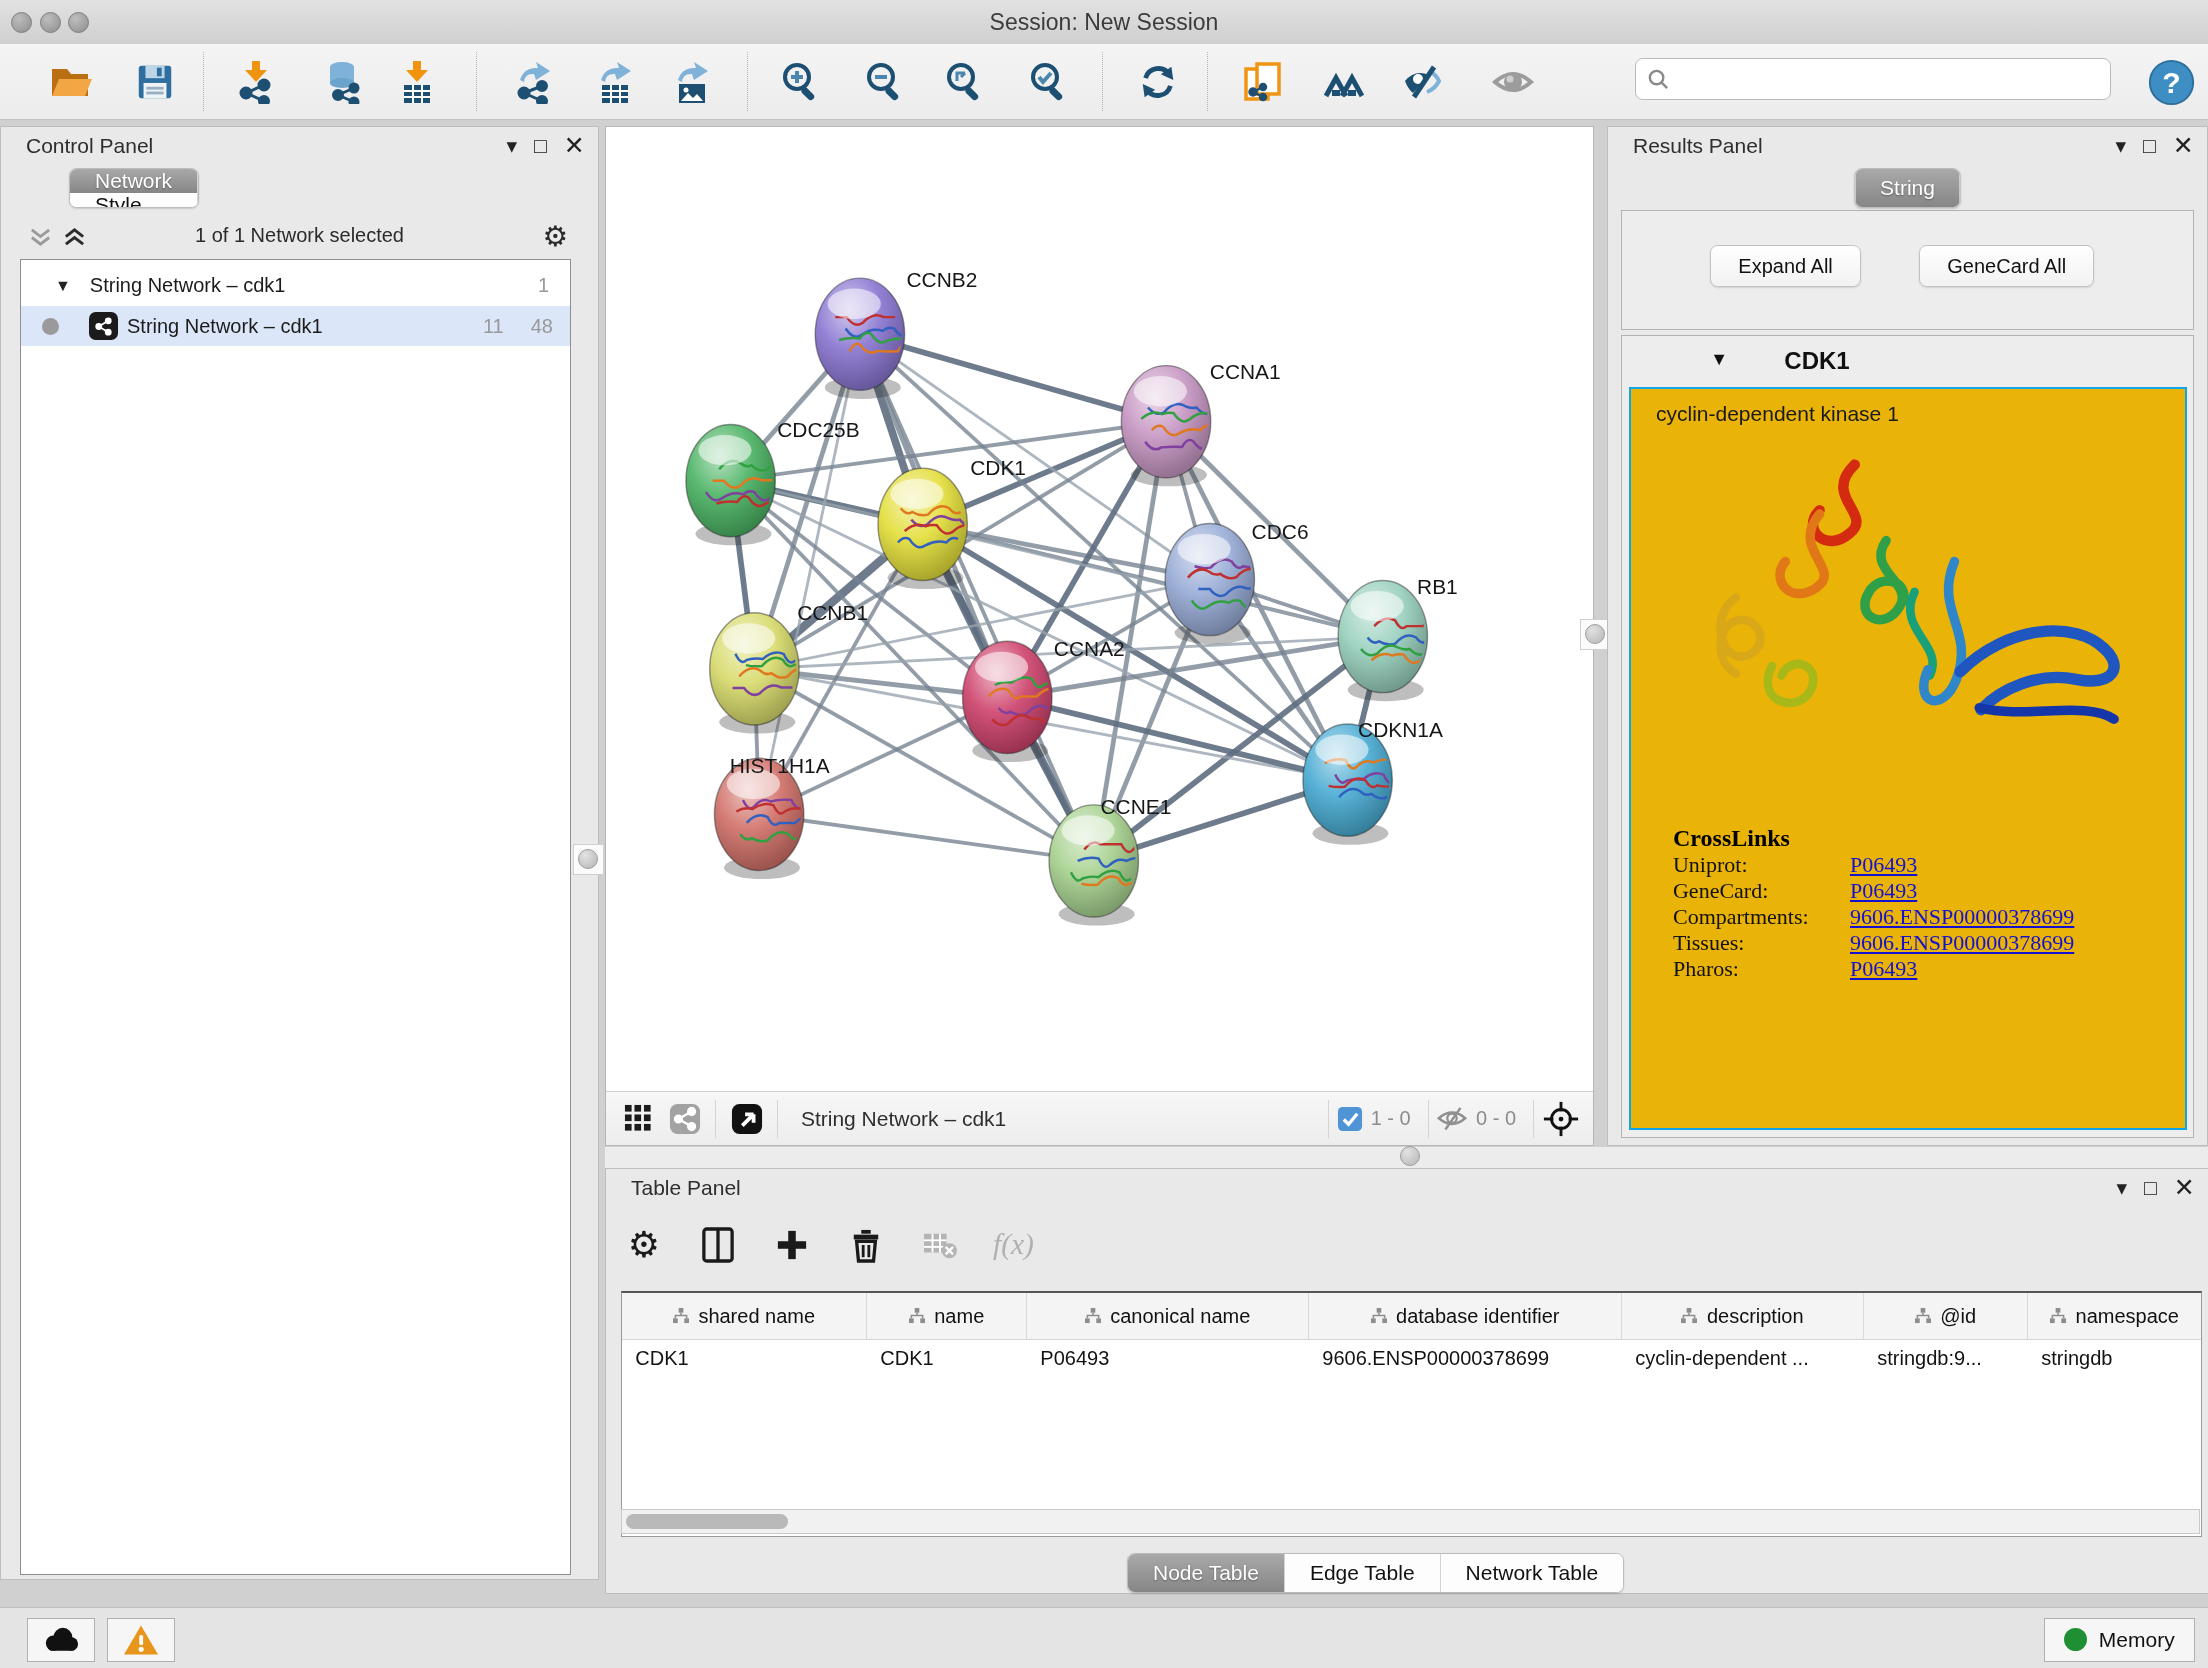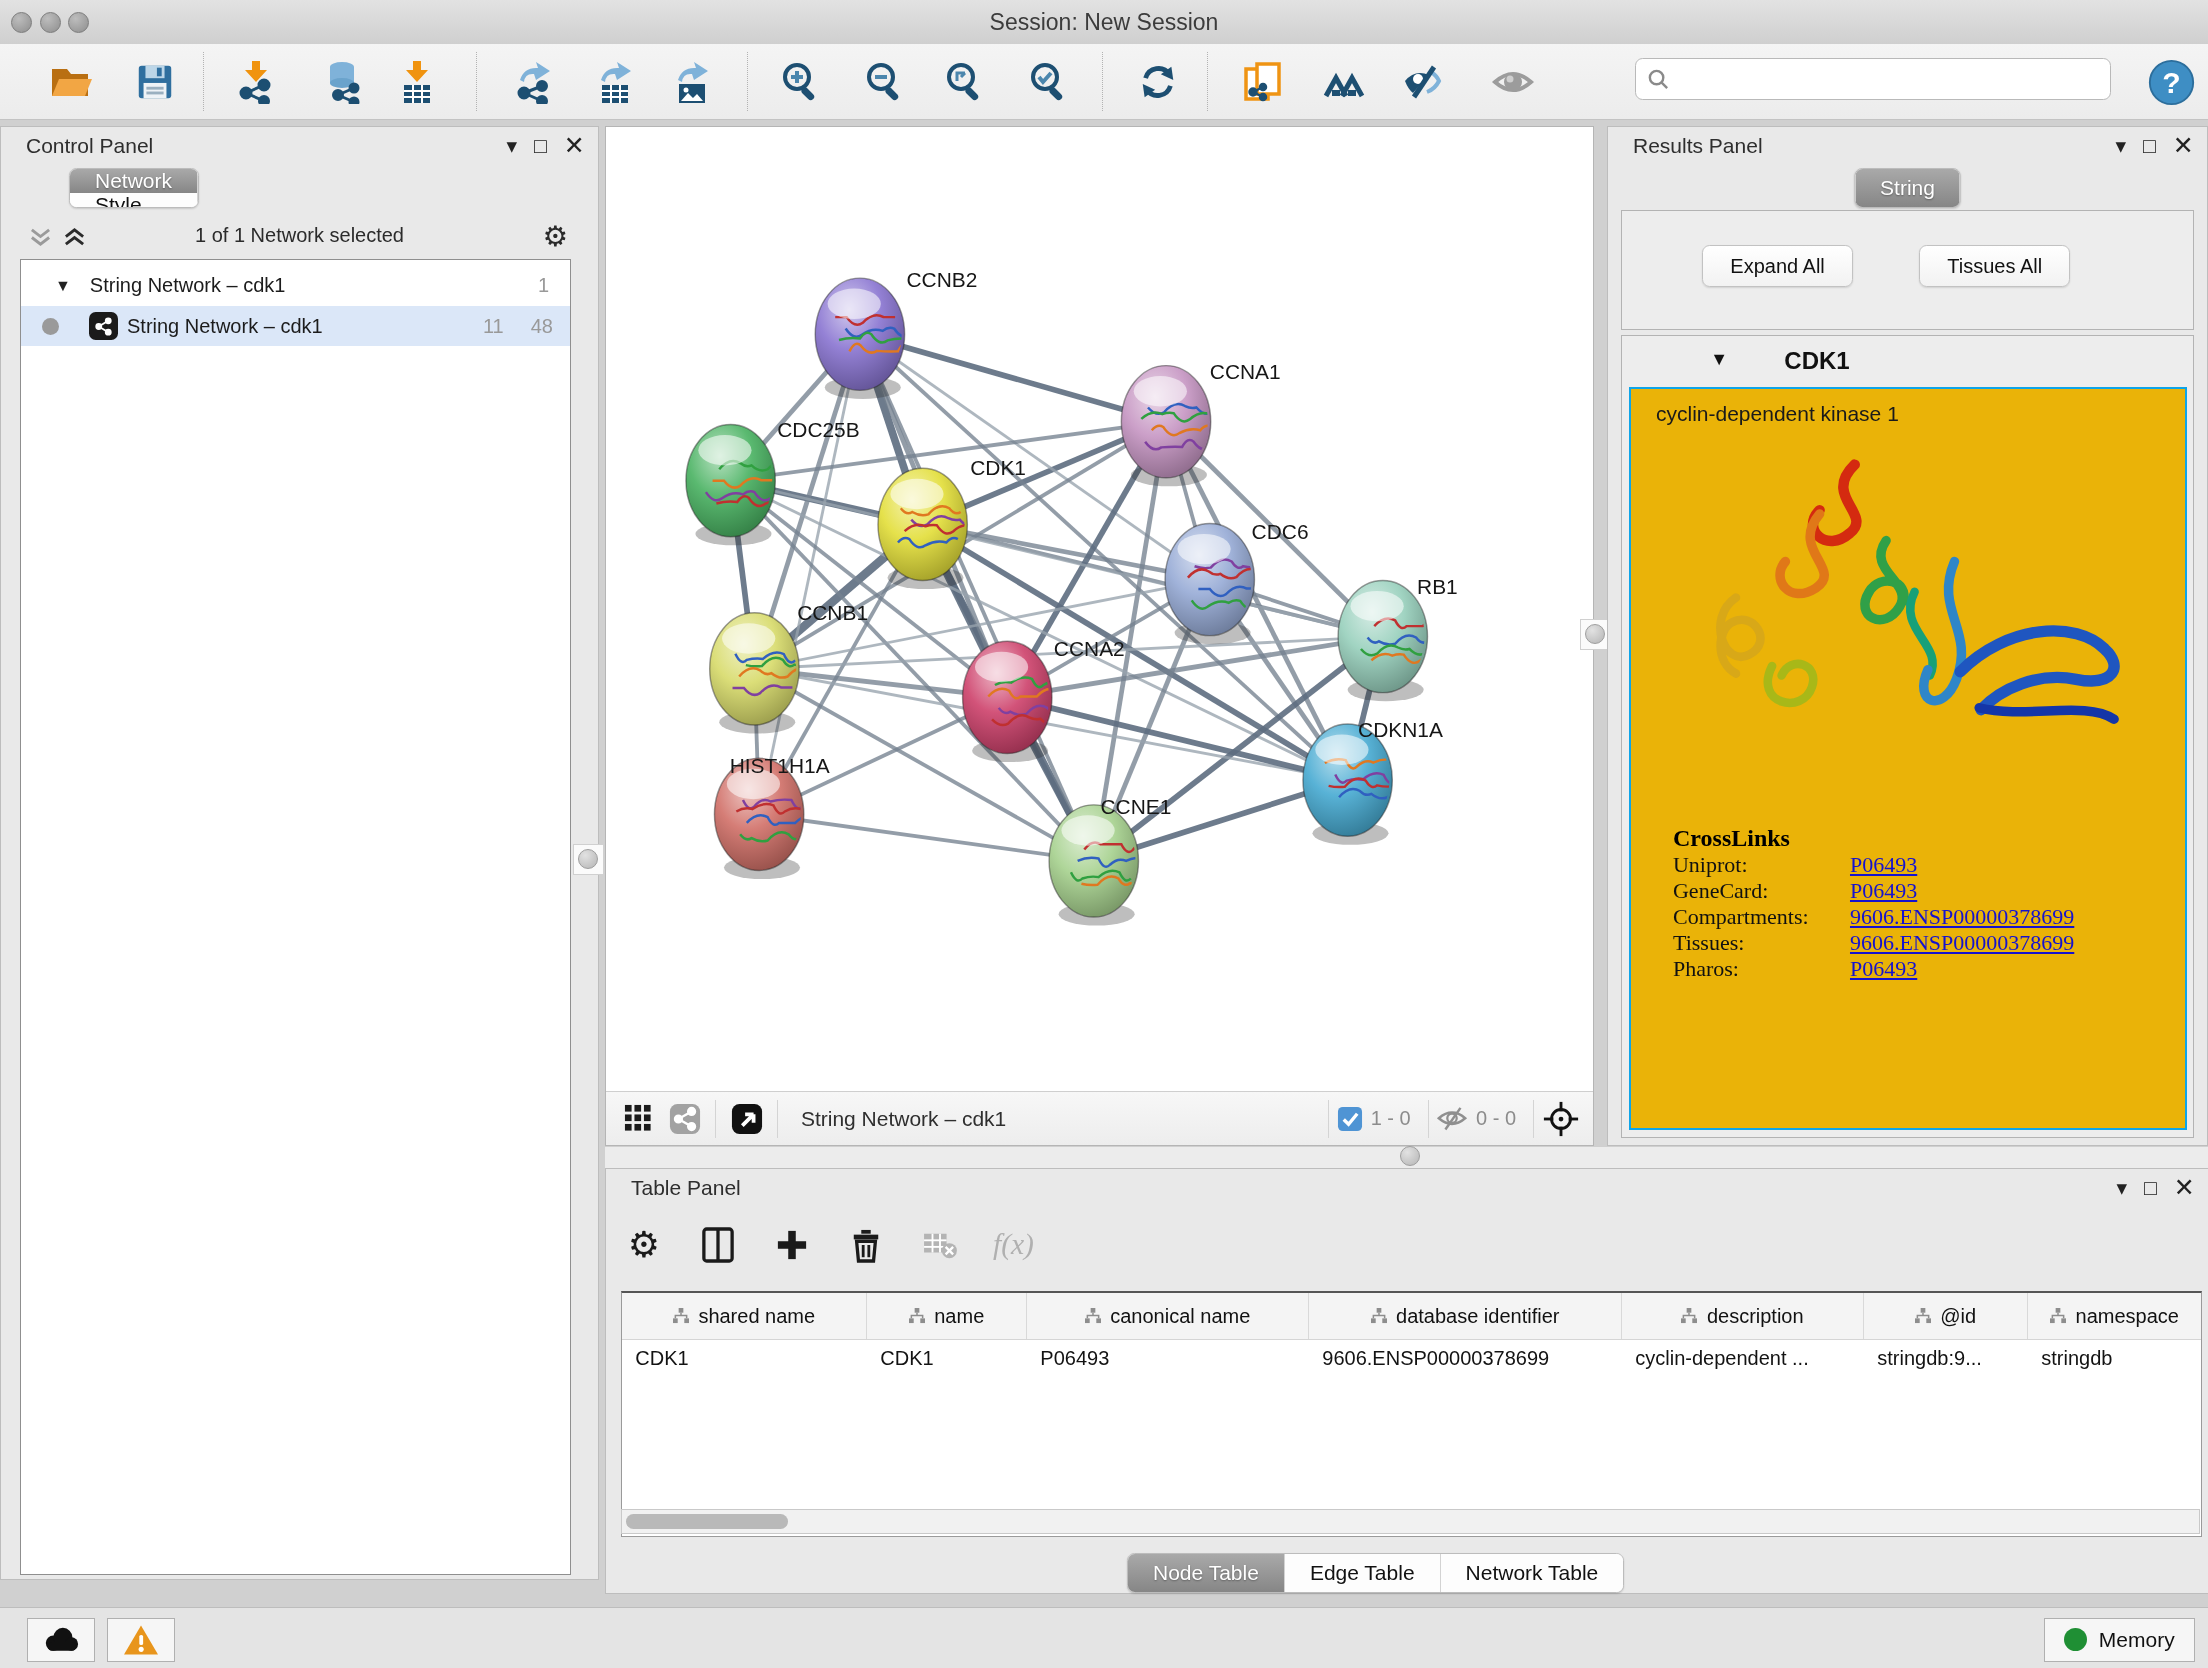--- a/index.html
+++ b/index.html
@@ -693,7 +693,7 @@
     <div class="seg-tab selected">String</div>
   </div>
   <div class="rp-box" style="top:83px;height:120px">
-    <button class="btn abs" style="left:80px;top:34px">Expand All</button>
+    <button class="btn abs" style="left:88px;top:34px">Expand All</button>
     <button class="btn abs" style="left:297px;top:34px">Tissues All</button>
   </div>
   <div class="rp-box" style="top:208px;height:803px">

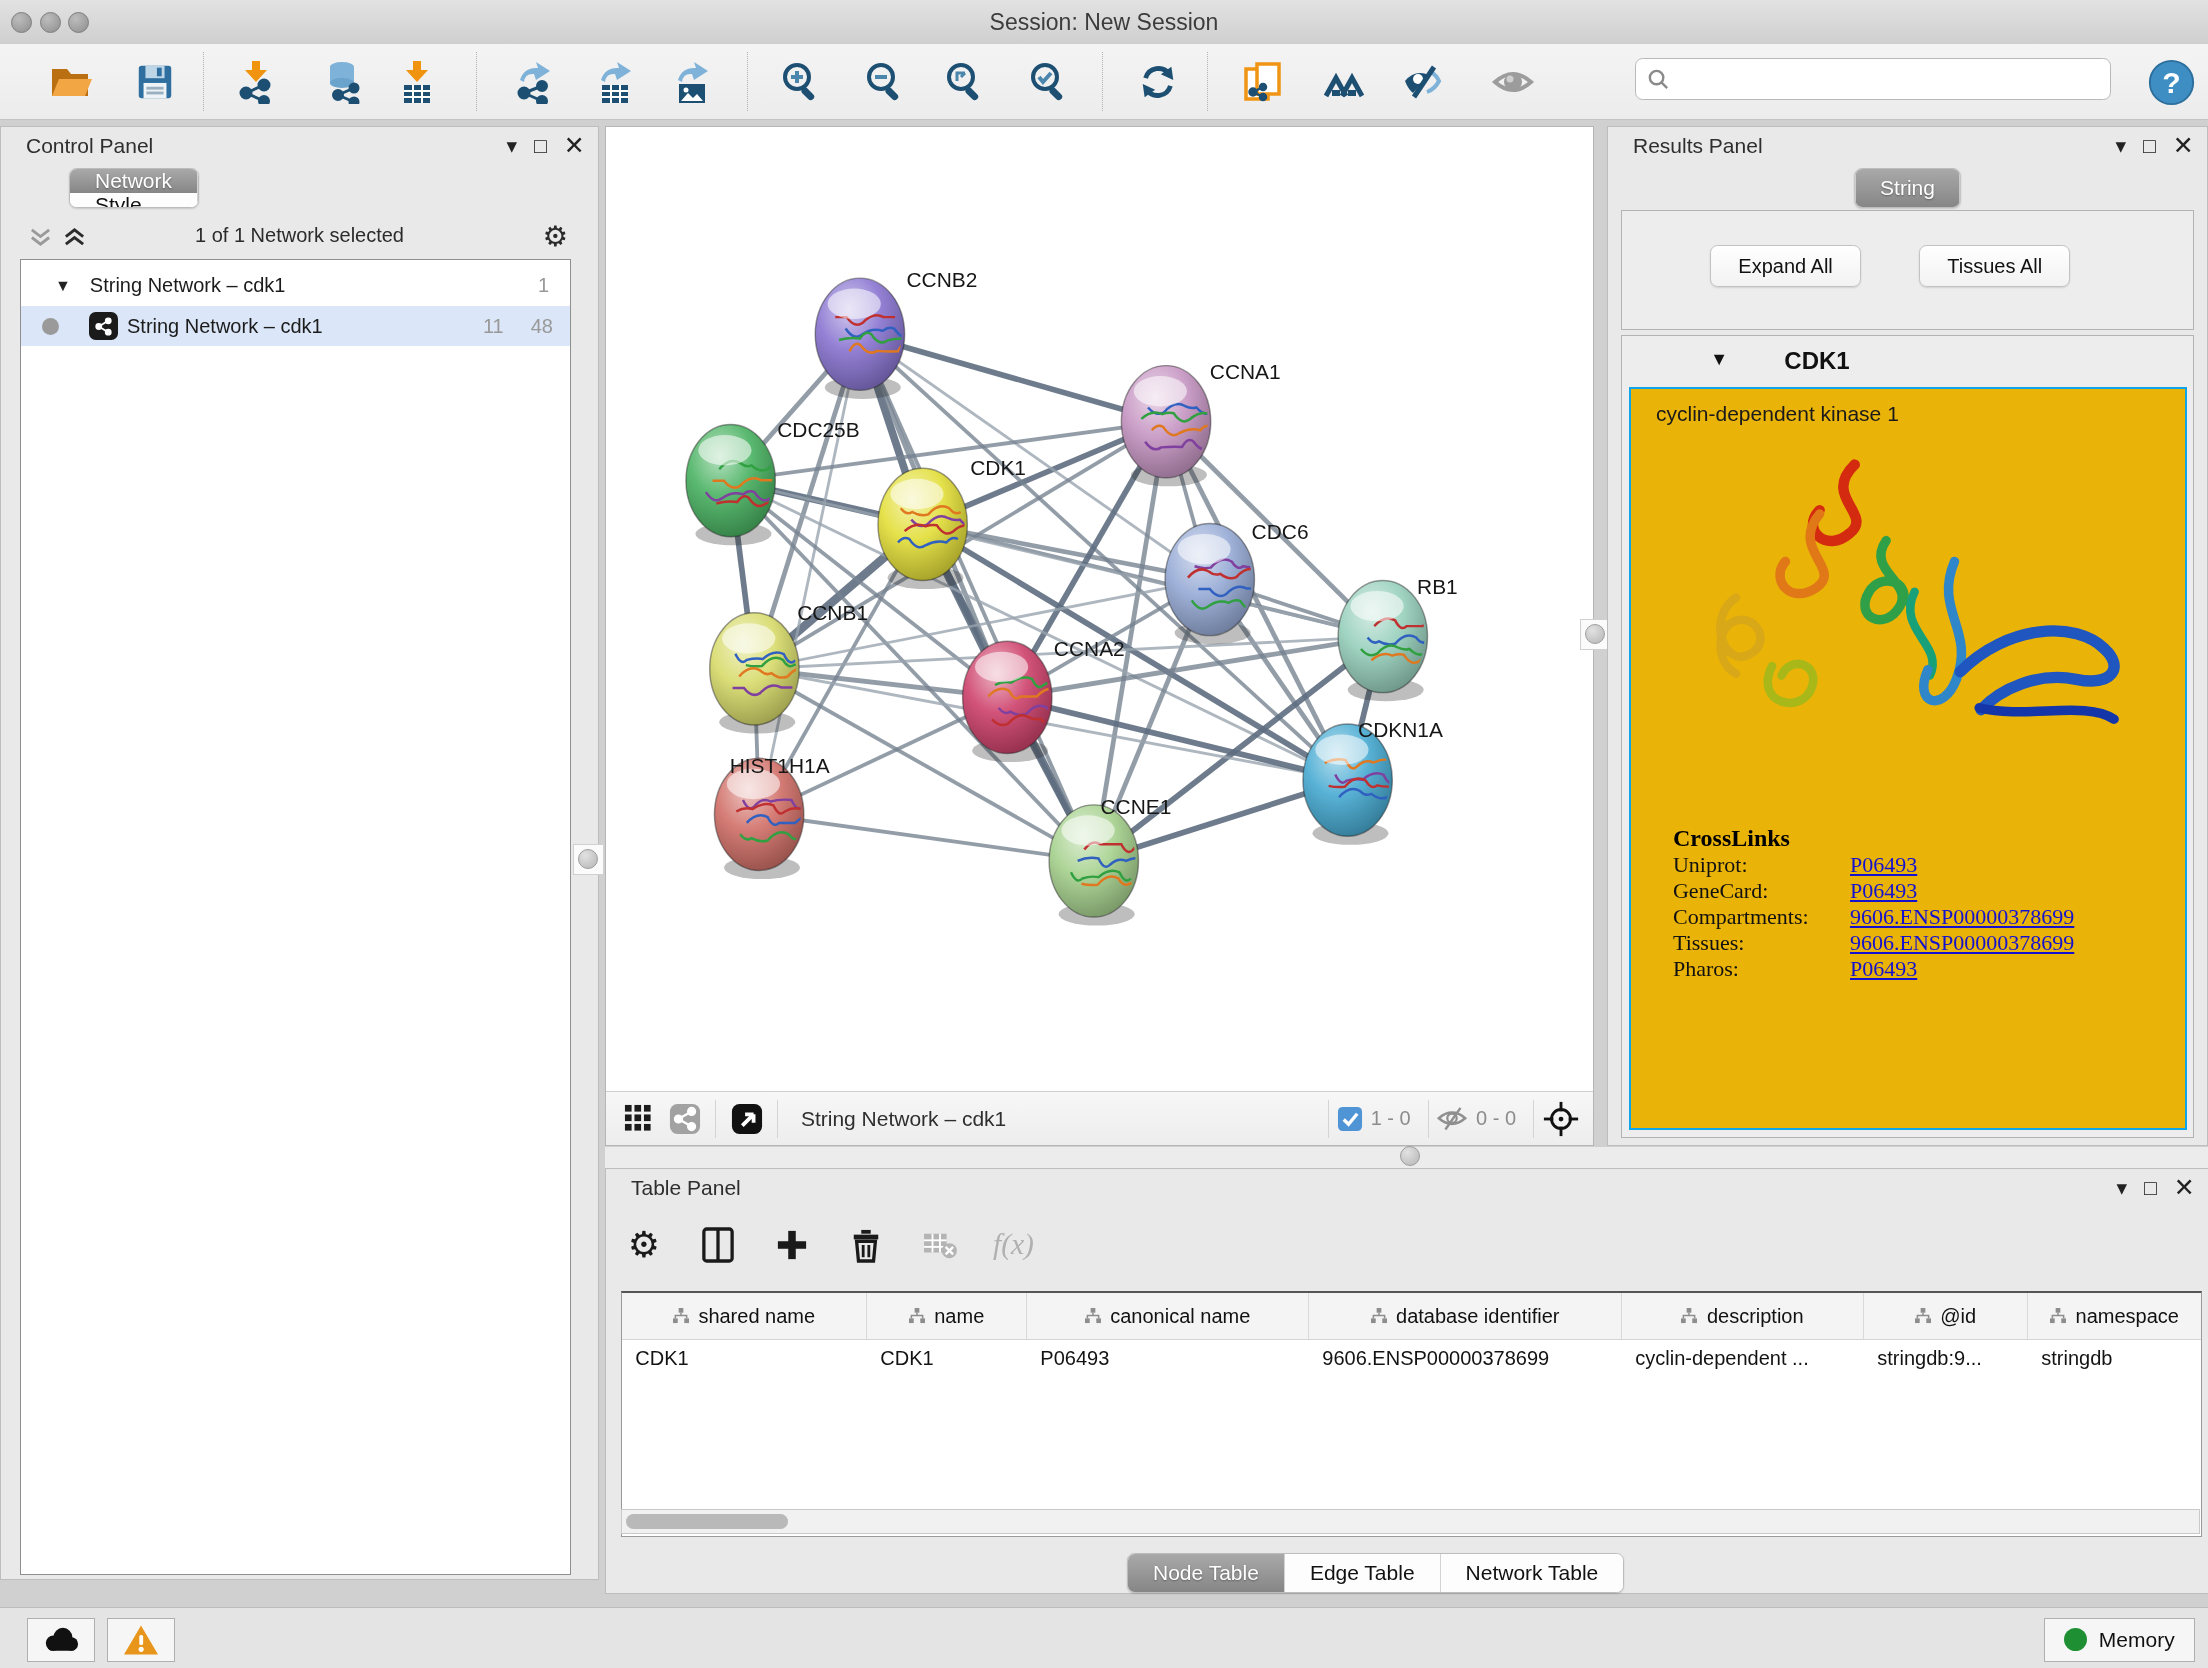--- a/index.html
+++ b/index.html
@@ -694,7 +694,7 @@
   </div>
   <div class="rp-box" style="top:83px;height:120px">
     <button class="btn abs" style="left:88px;top:34px">Expand All</button>
-    <button class="btn abs" style="left:297px;top:34px">Tissues All</button>
+    <button class="btn abs" style="left:297px;top:34px">GeneCard All</button>
   </div>
   <div class="rp-box" style="top:208px;height:803px">
     <div id="rp-entry-head">

